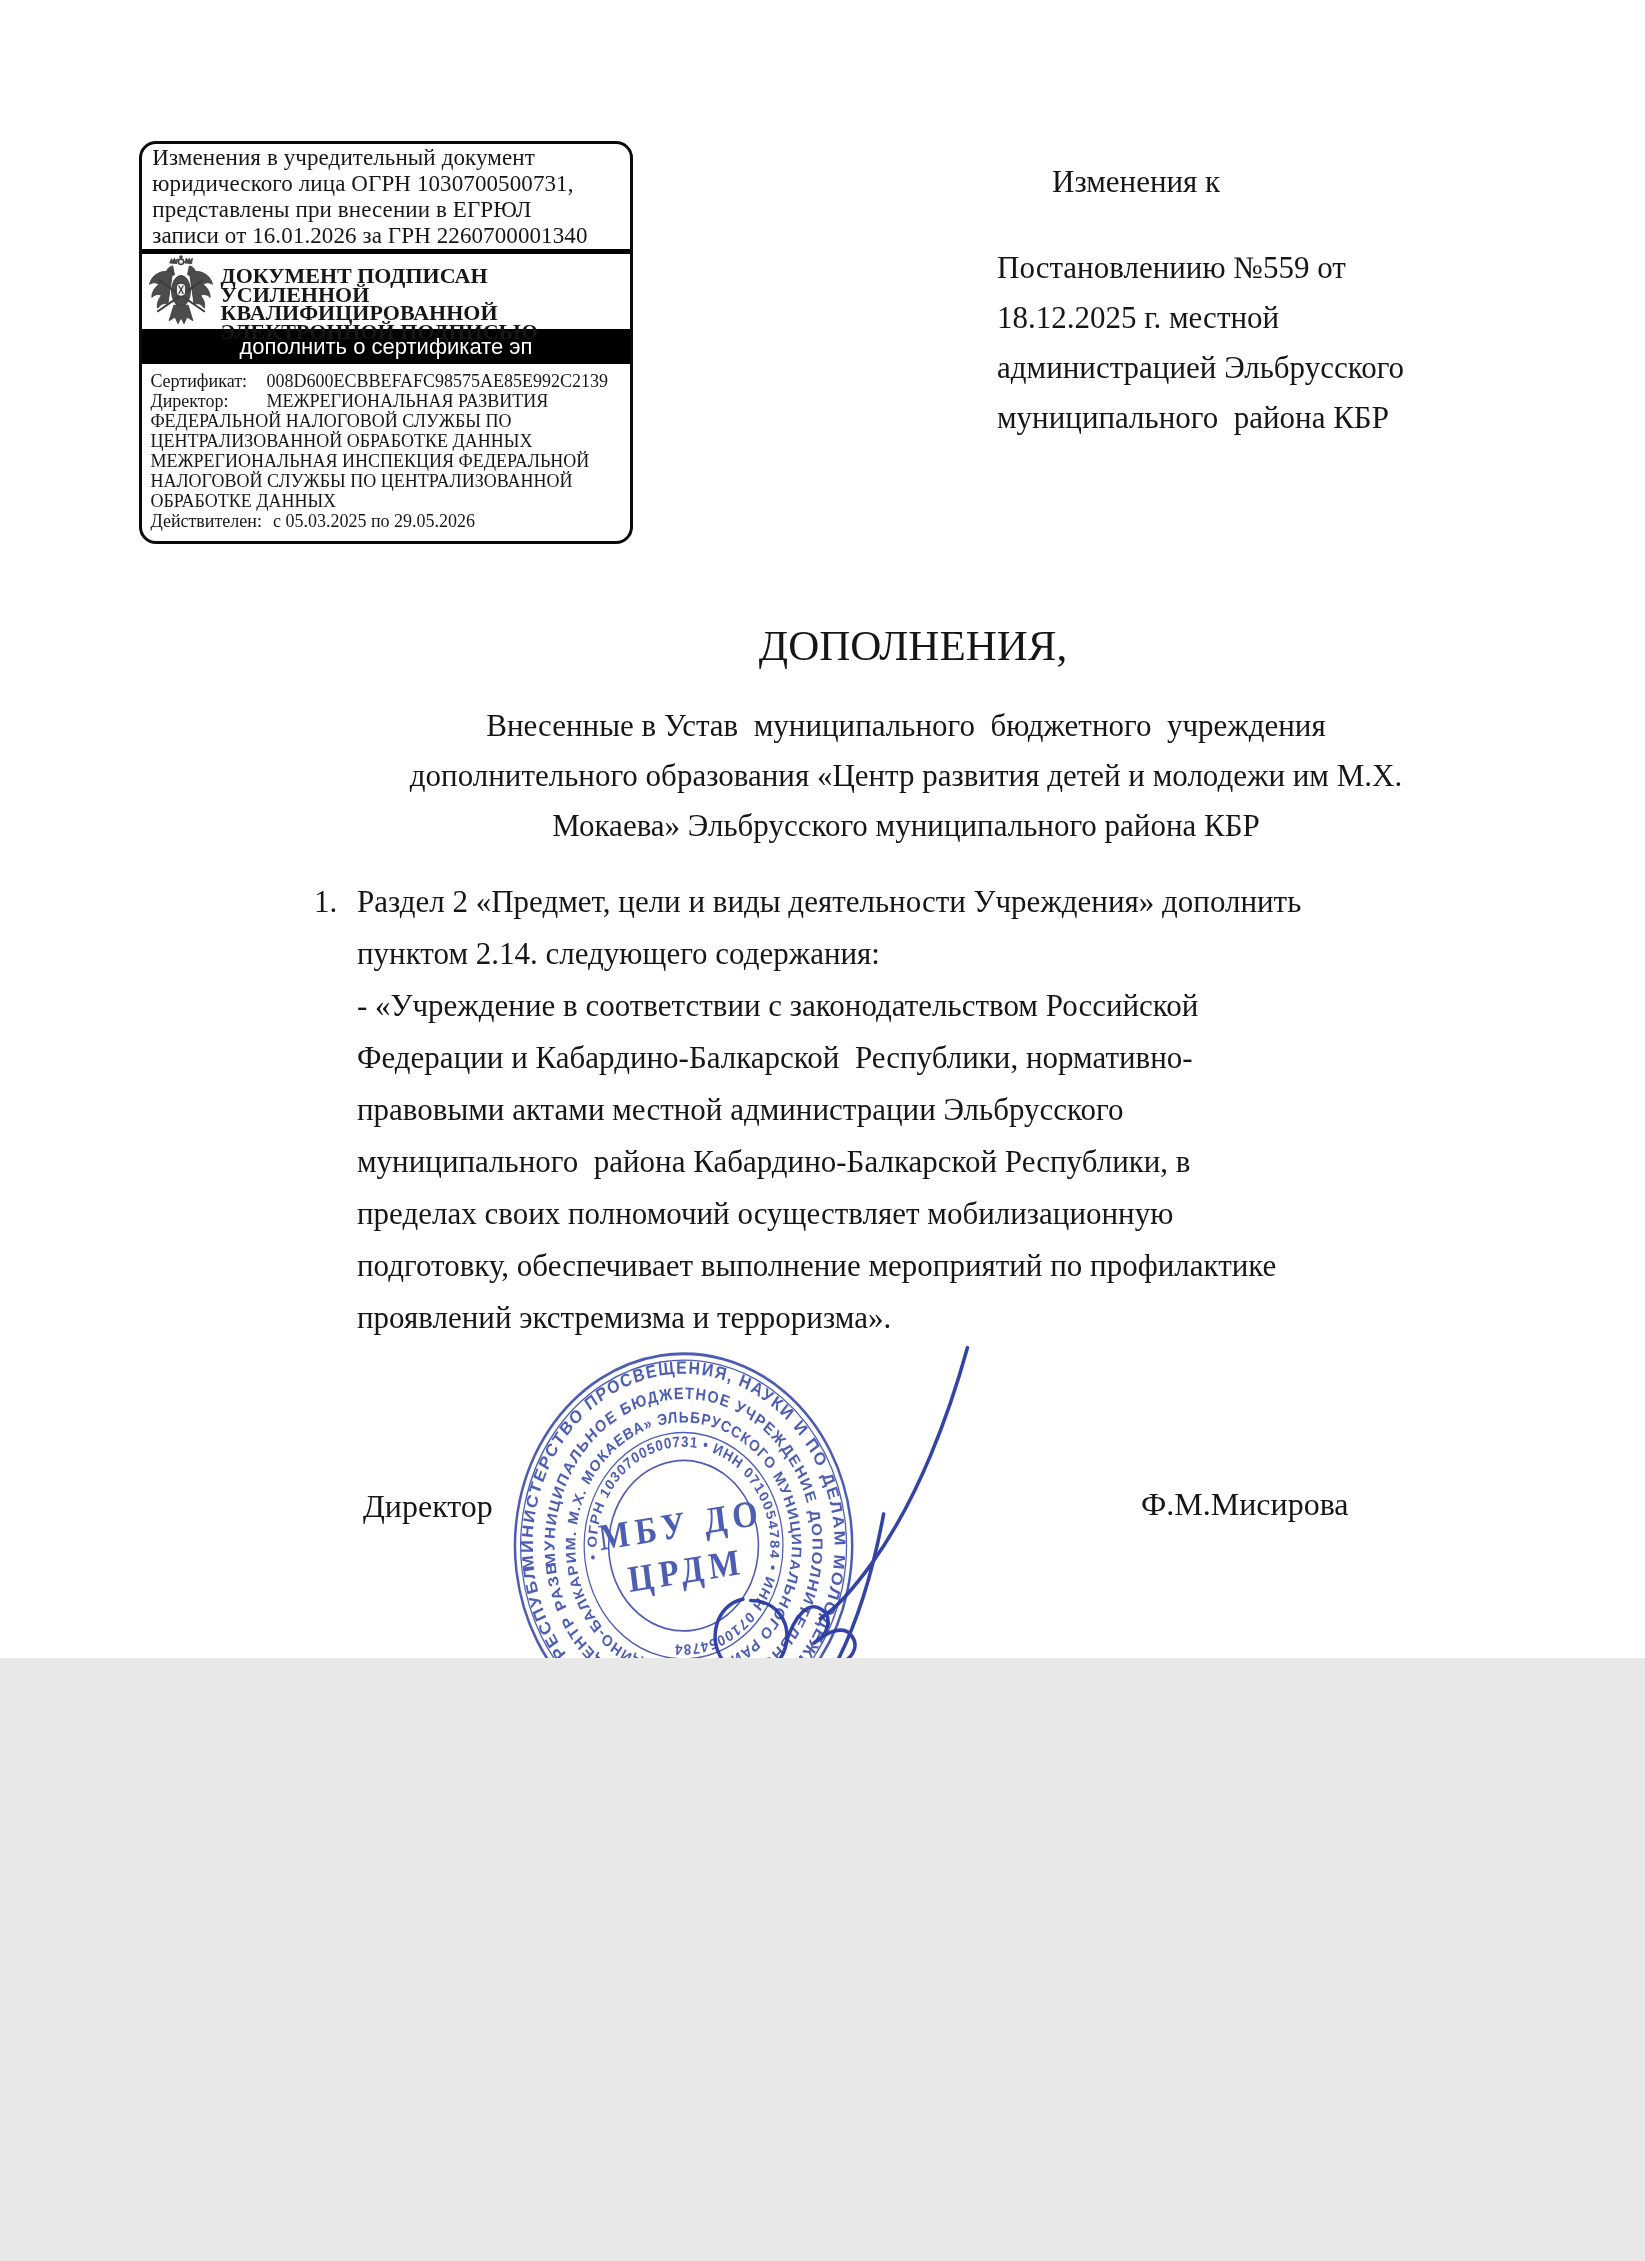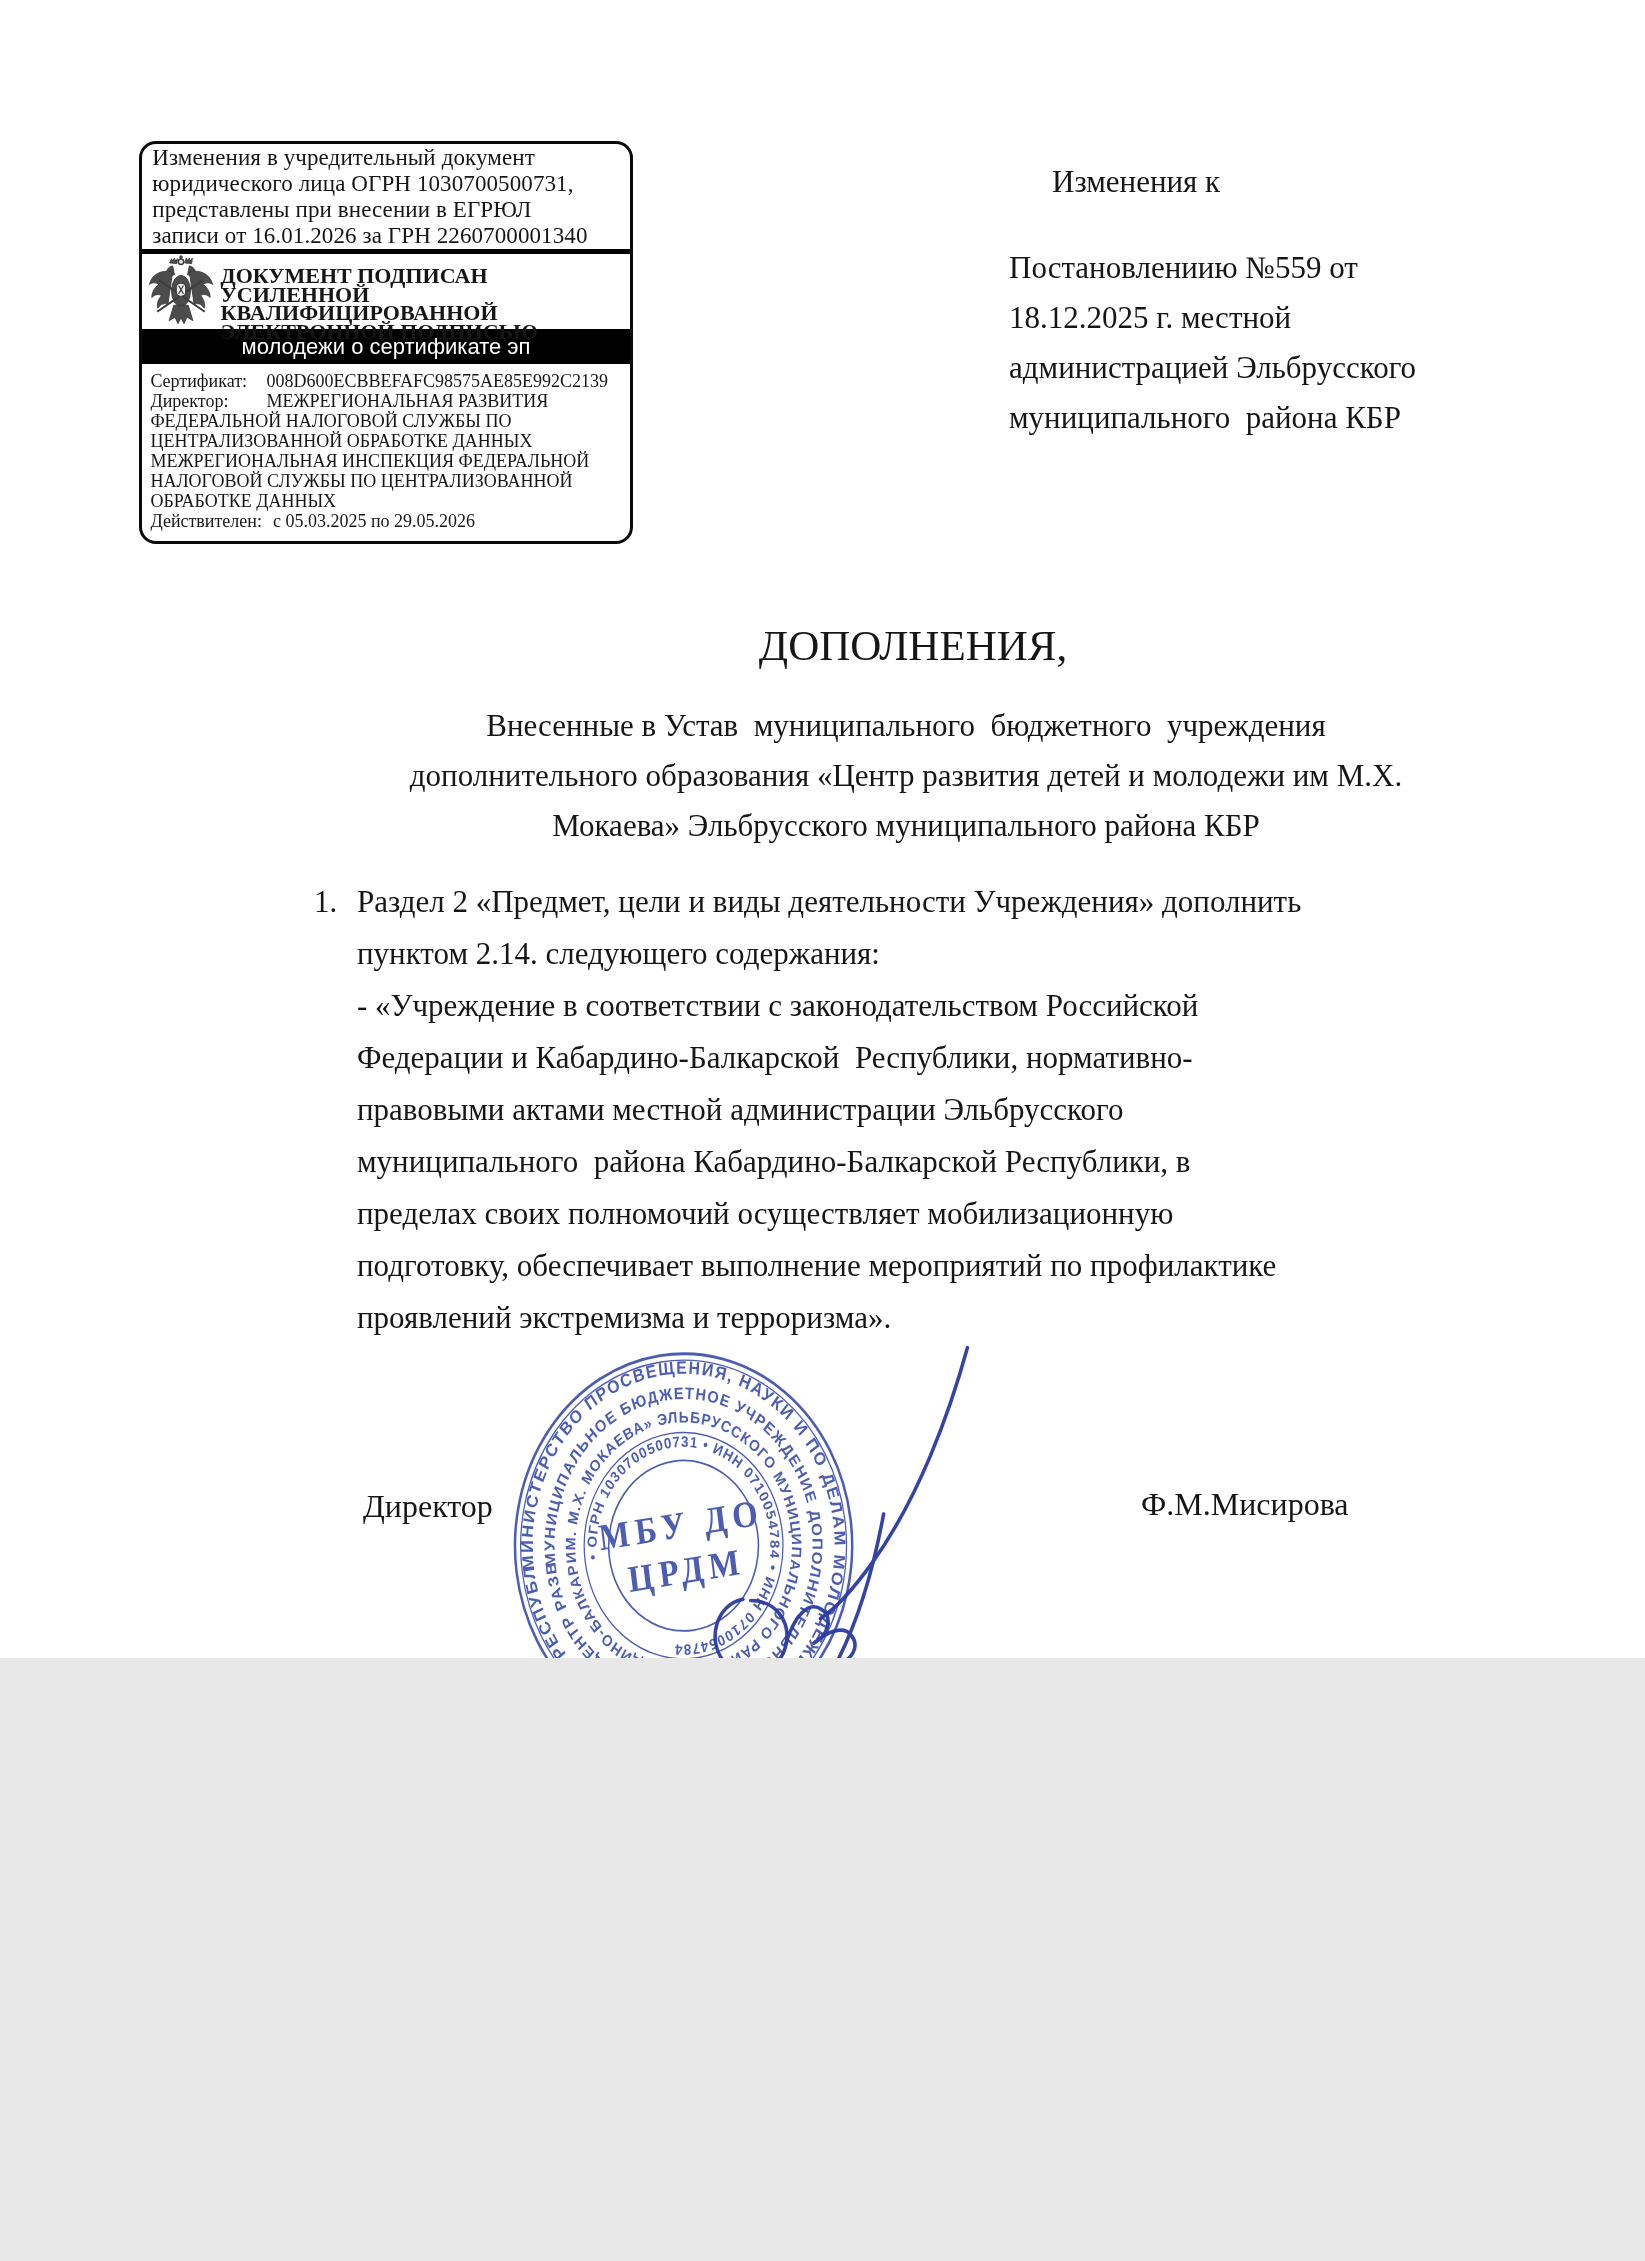--- a/index.html
+++ b/index.html
@@ -46,7 +46,7 @@
   
   .appendix{position:absolute;left:997px;top:163px;width:568px;font-size:31px;}
   .appendix-line1{padding-left:55px;line-height:37px;}
-  .appendix-body{margin-top:43px;line-height:50px;margin-left:12px;}
+  .appendix-body{margin-top:43px;line-height:50px;}
 
   
   .doc-title{

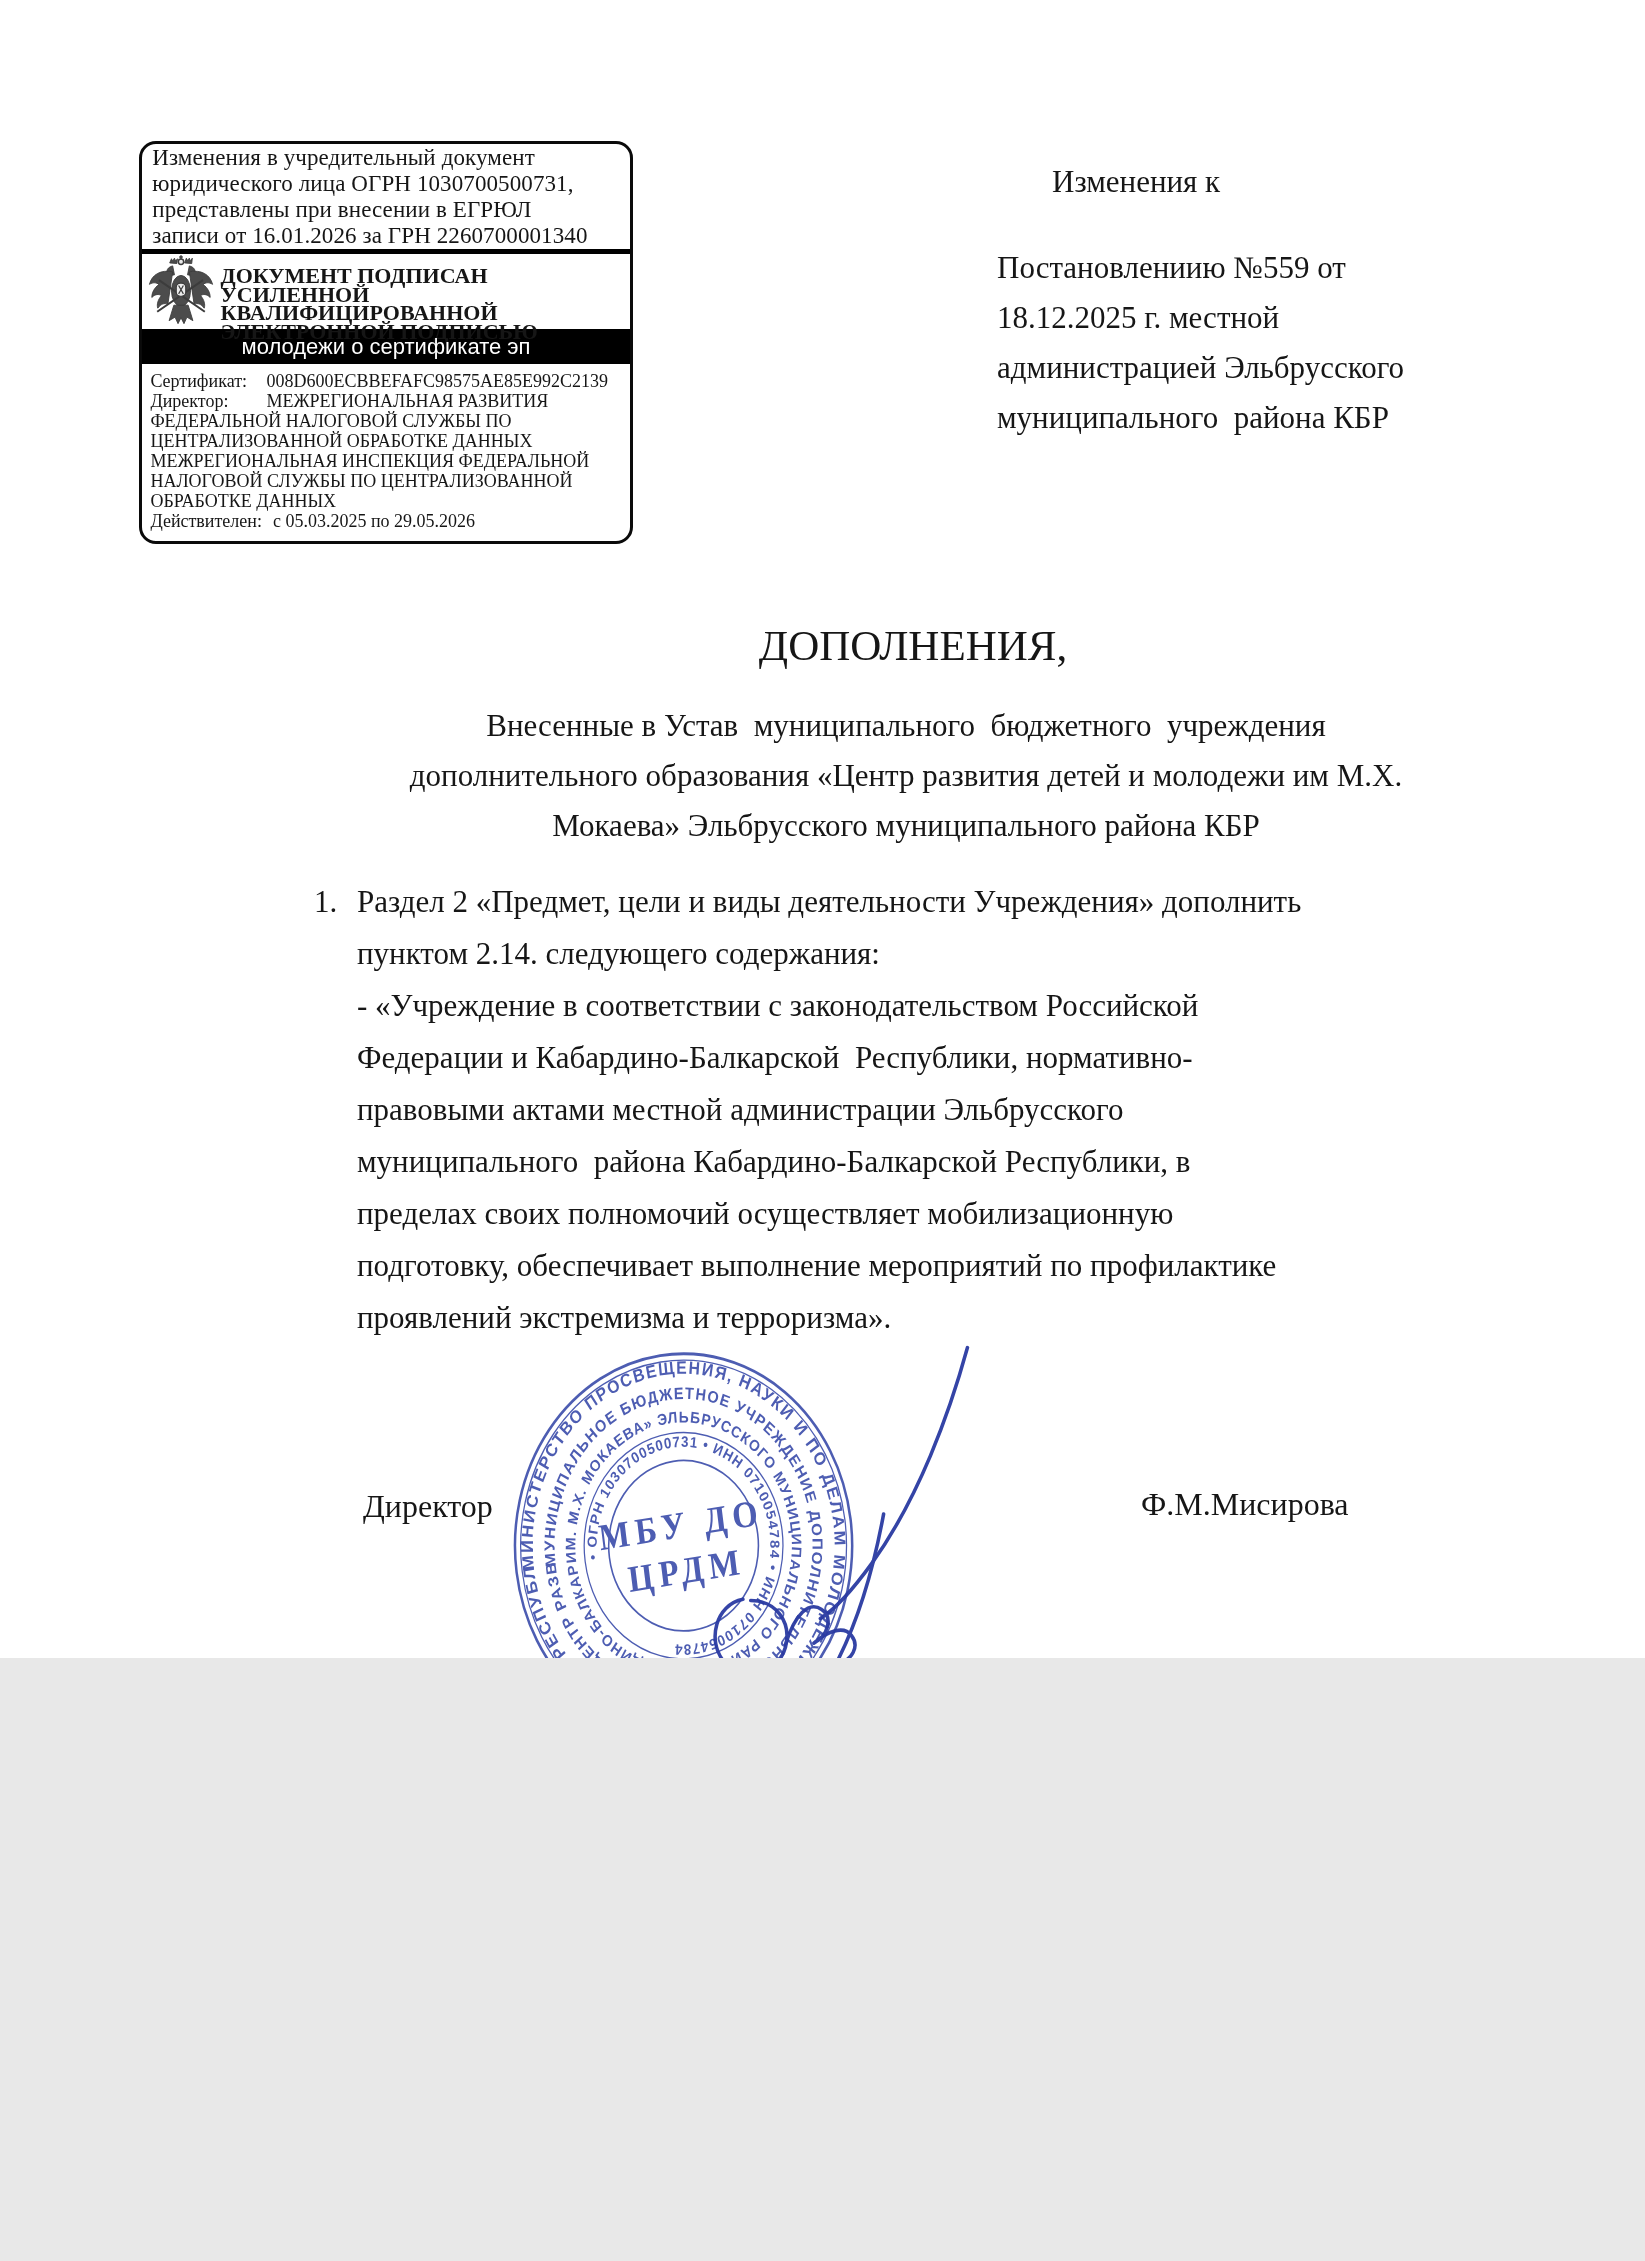--- a/index.html
+++ b/index.html
@@ -104,7 +104,7 @@
 УСИЛЕННОЙ КВАЛИФИЦИРОВАННОЙ
 ЭЛЕКТРОННОЙ ПОДПИСЬЮ</div>
     </div>
-    <div class="cert-bar">молодежи о сертификате эп</div>
+    <div class="cert-bar">дополнить о сертификате эп</div>
     <div class="cert-details">
       <div class="cert-row"><span class="lbl">Сертификат:</span><span>008D600ECBBEFAFC98575AE85E992C2139</span></div>
       <div class="cert-row"><span class="lbl">Директор:</span><span>МЕЖРЕГИОНАЛЬНАЯ РАЗВИТИЯ</span></div>

